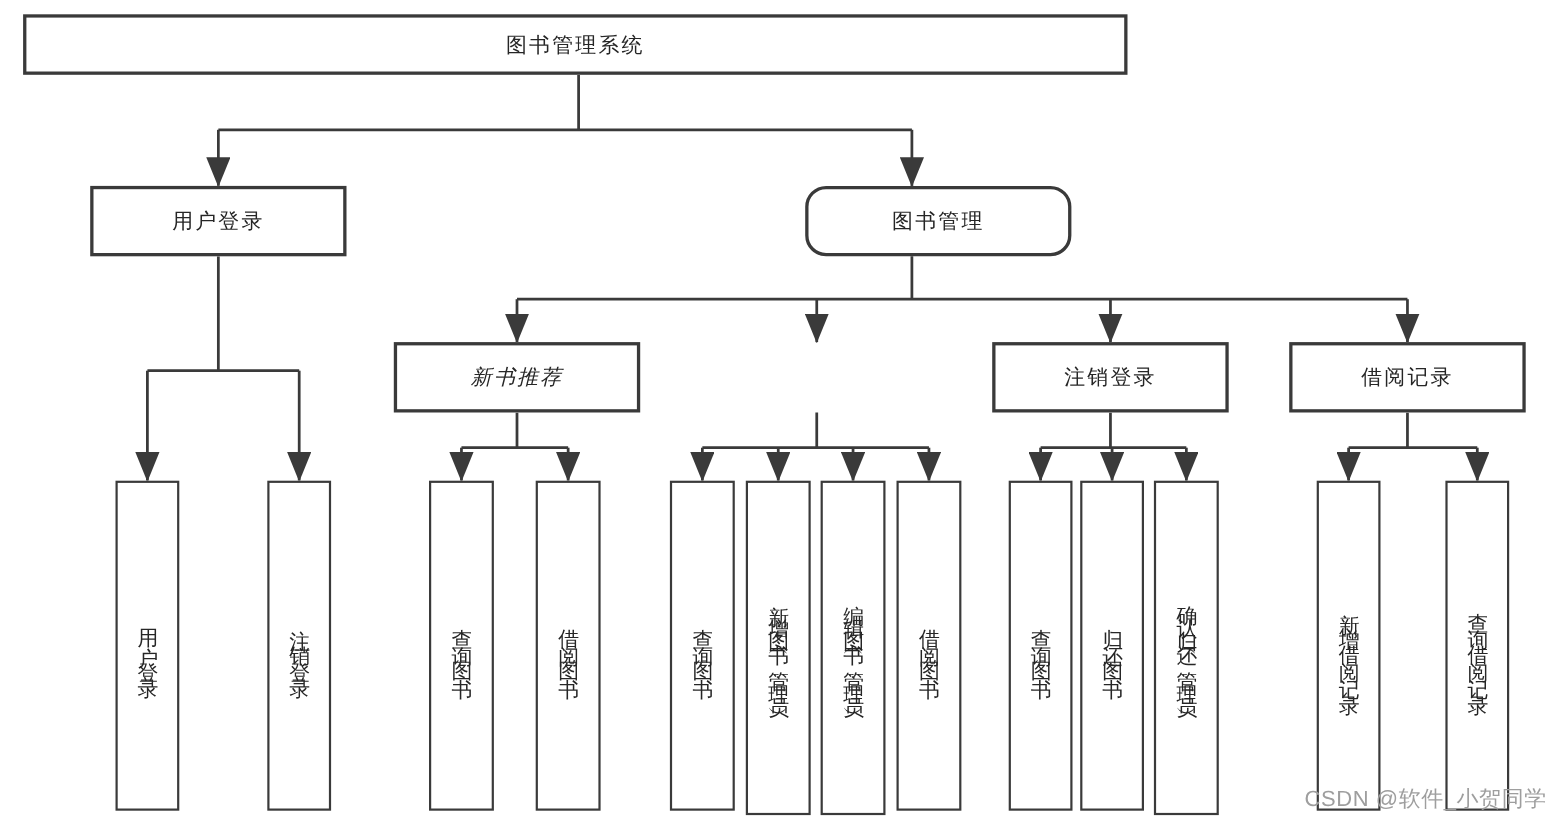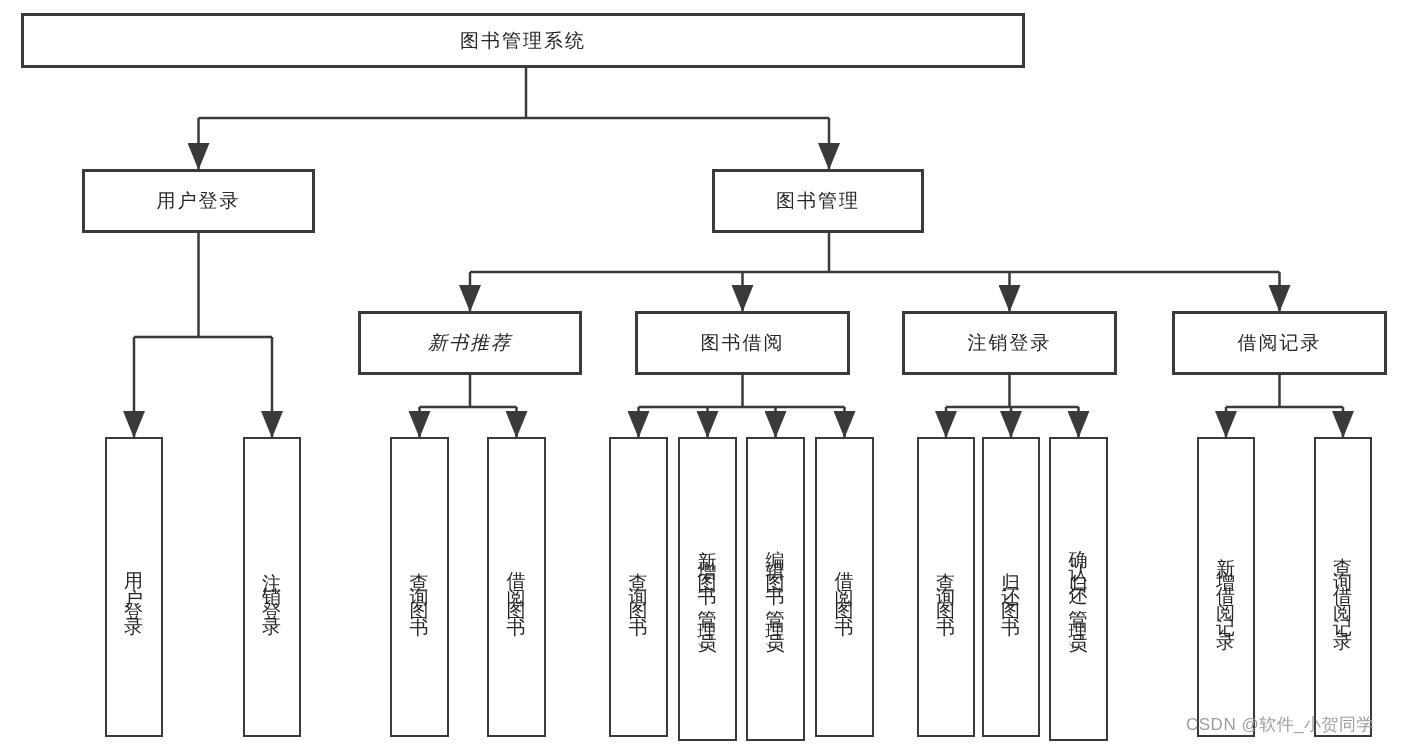--- a/index.html
+++ b/index.html
@@ -96,7 +96,7 @@
   <div class="box" style="left:82px;top:169px;width:233px;height:64px;">
     <span>用户登录</span>
   </div>
-  <div class="box" style="left:712px;top:169px;width:212px;height:64px;">
+  <div class="box" style="left:732px;top:169px;width:242px;height:64px;border-radius:19px;">
     <span>图书管理</span>
   </div>
 

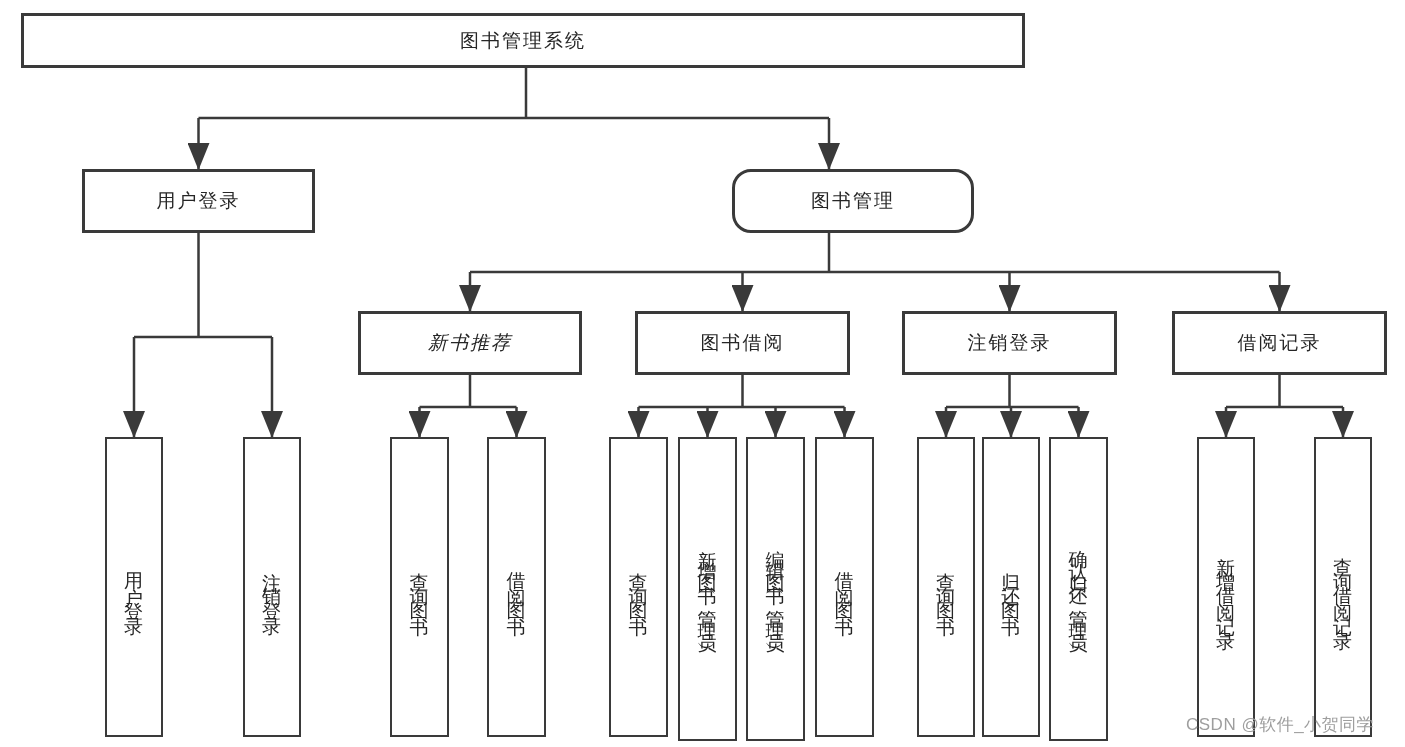--- a/index.html
+++ b/index.html
@@ -103,9 +103,6 @@
   <div class="box" style="left:358px;top:311px;width:224px;height:64px;font-style:italic;">
     <span>新书推荐</span>
   </div>
-  <div class="box" style="left:635px;top:311px;width:215px;height:64px;">
-    <span>图书借阅</span>
-  </div>
   <div class="box" style="left:902px;top:311px;width:215px;height:64px;">
     <span>注销登录</span>
   </div>

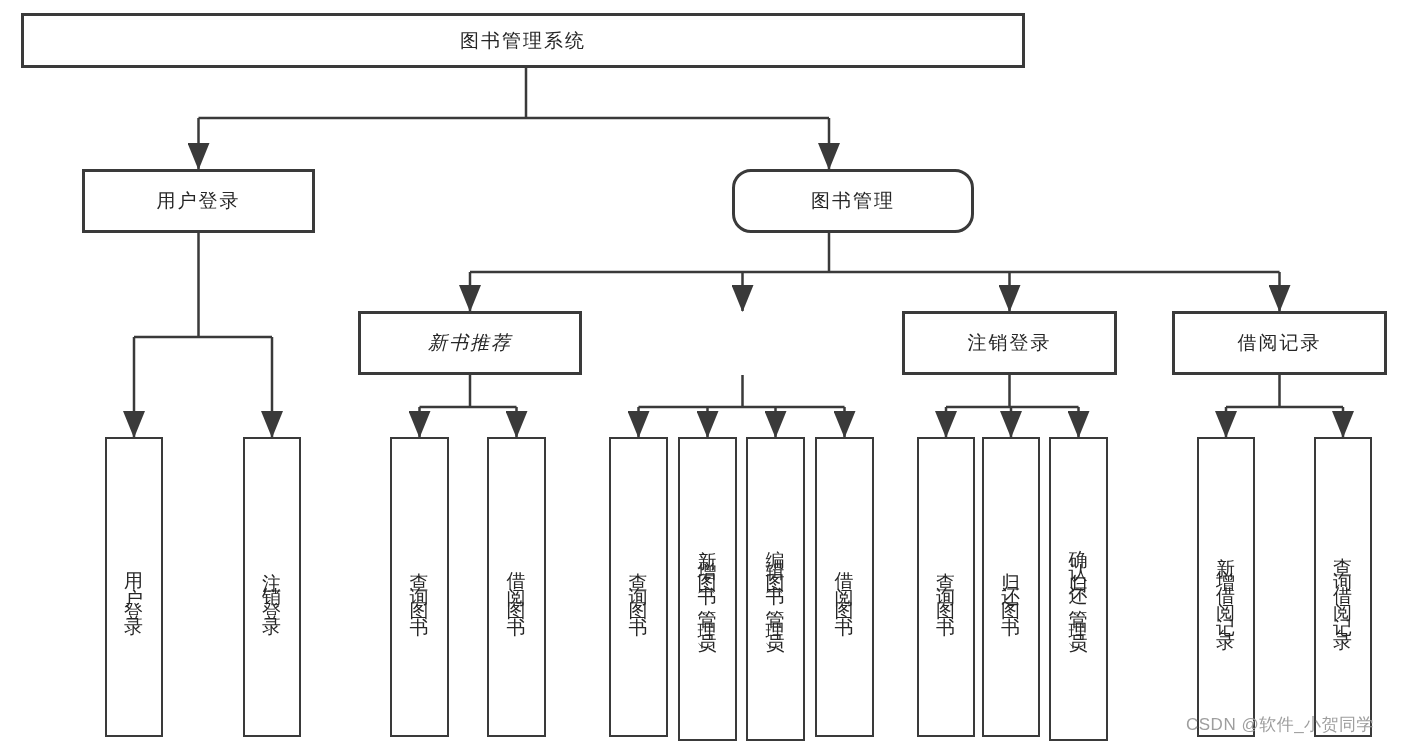--- a/index.html
+++ b/index.html
@@ -26,7 +26,7 @@
   .leaf.long .vtxt{letter-spacing:12px;}
   #watermark{
     position:absolute;left:1186px;top:713px;width:215px;
-    font-size:17px;letter-spacing:0.5px;color:#9e9e9e;white-space:nowrap;z-index:5;
+    font-size:20px;letter-spacing:0.5px;color:#9e9e9e;white-space:nowrap;z-index:5;
   }
 </style>
 </head>

